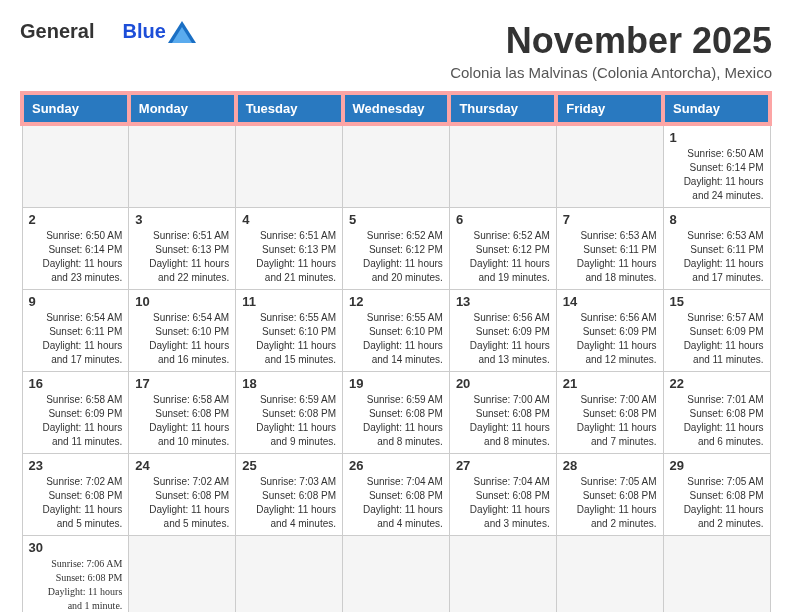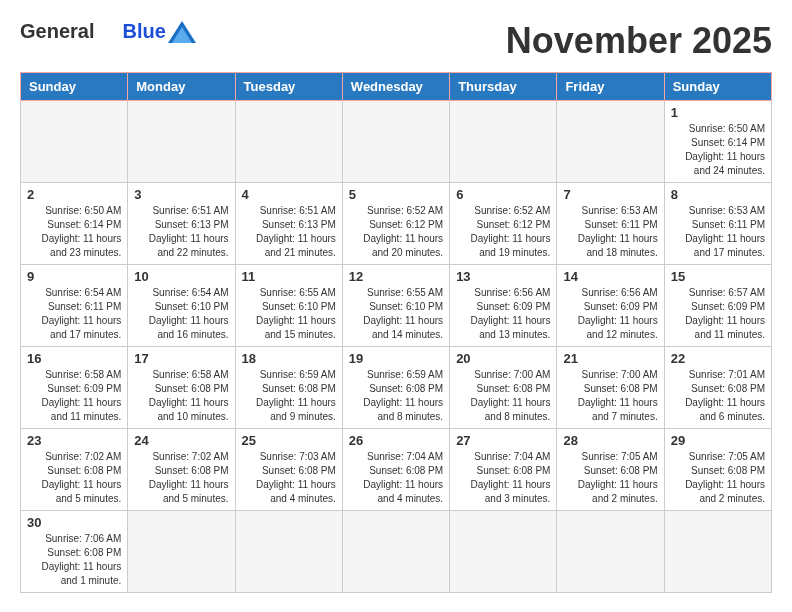--- a/index.html
+++ b/index.html
@@ -105,6 +105,7 @@
   </div>
   <div class="title-section">
     <div class="month-title">November 2025</div>
+    <div class="location-title">Colonia las Malvinas (Colonia Antorcha), Mexico</div>
   </div>
 </div>
 

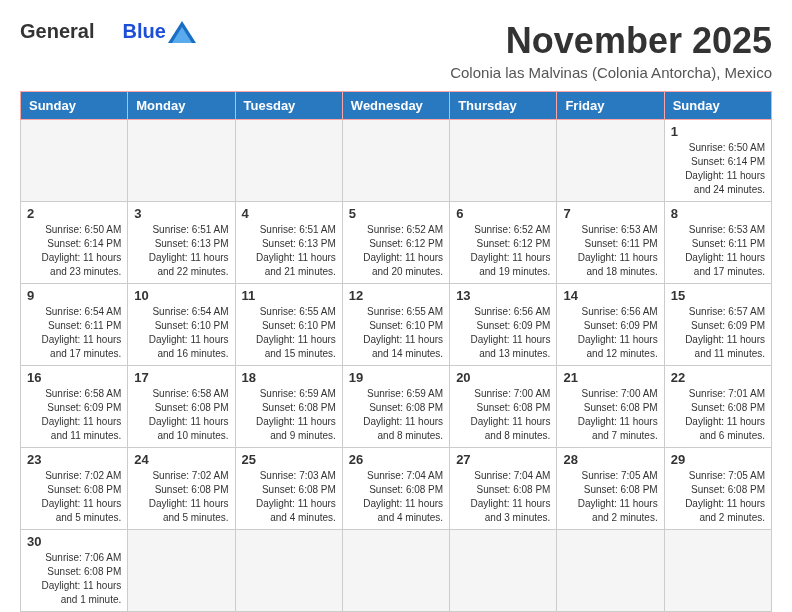--- a/index.html
+++ b/index.html
@@ -59,7 +59,7 @@
       text-align: left;
       padding: 6px 8px;
       font-size: 13px;
-      border: 1px solid #fca5a5;
+      border: 4px solid #fca5a5;
       font-weight: bold;
     }
     .calendar td {

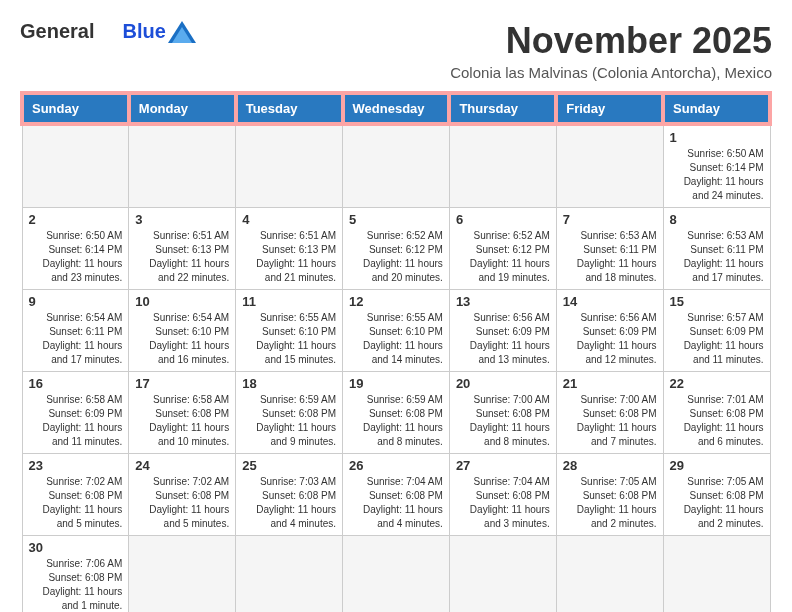--- a/index.html
+++ b/index.html
@@ -344,7 +344,7 @@
       <tr>
         <td>
           <div class="day-number">30</div>
-          <div class="day-info" style="white-space: pre-line;">Sunrise: 7:06 AM
+          <div class="day-info" style="white-space: pre-line; font-family: Liberation Serif, serif;">Sunrise: 7:06 AM
 Sunset: 6:08 PM
 Daylight: 11 hours
 and 1 minute.</div>

